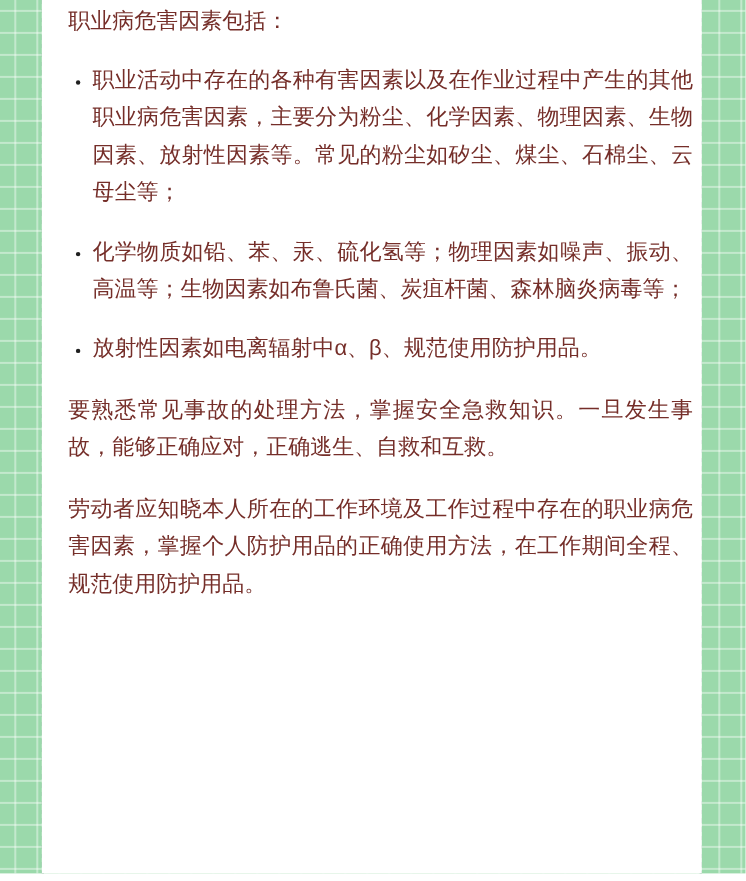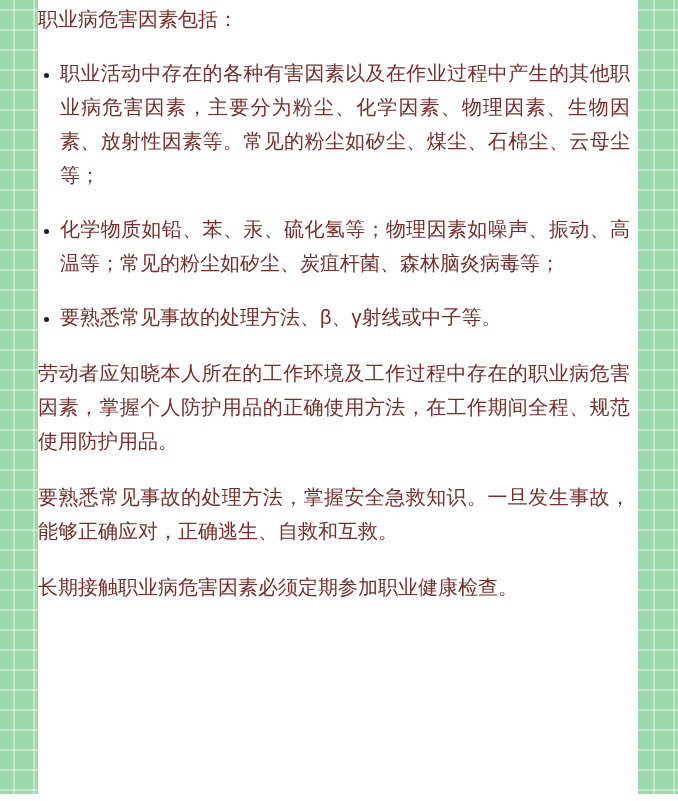--- a/index.html
+++ b/index.html
@@ -37,7 +37,7 @@
     height: 794px;
     background: #ffffff;
     box-sizing: border-box;
-    padding: 2px 8px 0 0;
+    padding: 2px 8px 0 24px;
   }
   .dashed-line {
     position: absolute;

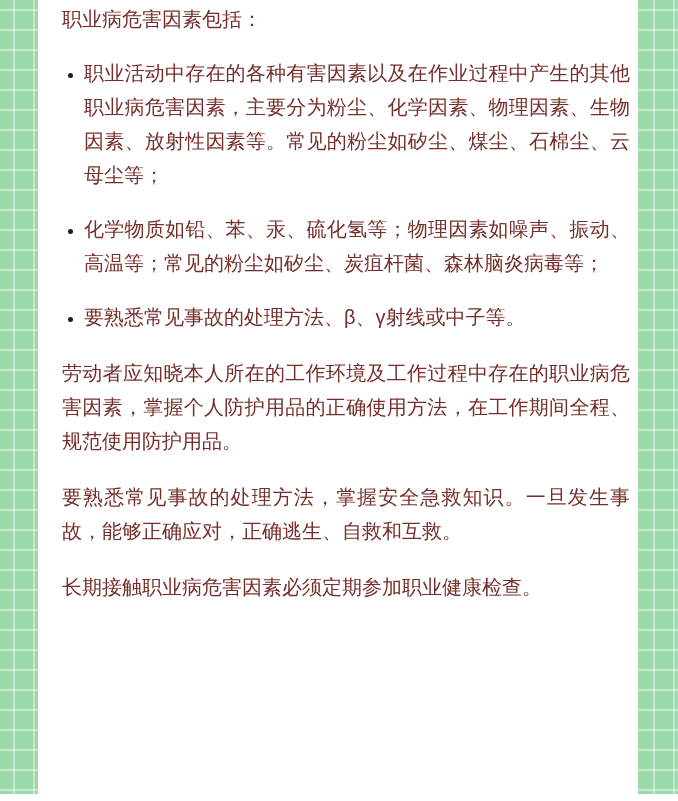--- a/index.html
+++ b/index.html
@@ -98,7 +98,7 @@
         <span>职业活动中存在的各种有害因素以及在作业过程中产生的其他职业病危害因素，主要分为粉尘、化学因素、物理因素、生物因素、放射性因素等。常见的粉尘如矽尘、煤尘、石棉尘、云母尘等；</span>
       </li>
       <li>
-        <span>化学物质如铅、苯、汞、硫化氢等；物理因素如噪声、振动、高温等；常见的粉尘如矽尘、炭疽杆菌、森林脑炎病毒等；</span>
+        <span>化学物质如铅、苯、汞、硫化氢等；物理因素如噪声、振动、高温等；生物因素如布鲁氏菌、炭疽杆菌、森林脑炎病毒等；</span>
       </li>
       <li>
         <span>要熟悉常见事故的处理方法、β、γ射线或中子等。</span>

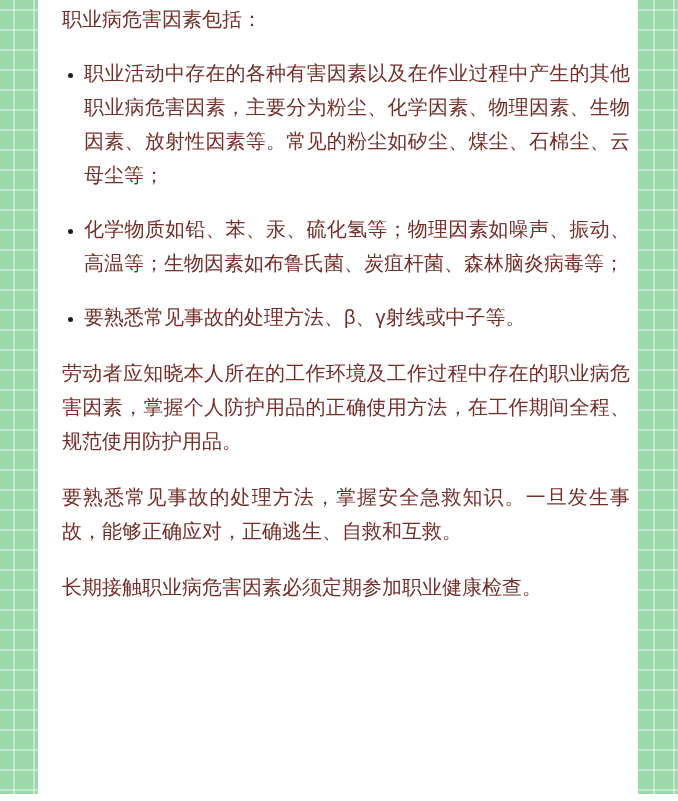--- a/index.html
+++ b/index.html
@@ -101,7 +101,7 @@
         <span>化学物质如铅、苯、汞、硫化氢等；物理因素如噪声、振动、高温等；生物因素如布鲁氏菌、炭疽杆菌、森林脑炎病毒等；</span>
       </li>
       <li>
-        <span>要熟悉常见事故的处理方法、β、γ射线或中子等。</span>
+        <span>放射性因素如电离辐射中α、β、规范使用防护用品。</span>
       </li>
     </ul>
 

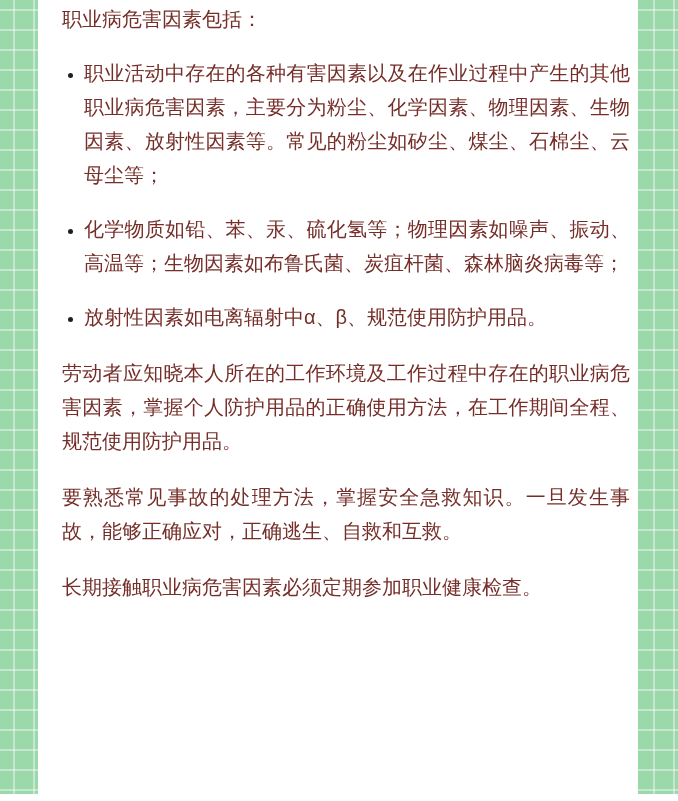--- a/index.html
+++ b/index.html
@@ -105,9 +105,9 @@
       </li>
     </ul>
 
+    <p class="para">要熟悉常见事故的处理方法，掌握安全急救知识。一旦发生事故，能够正确应对，正确逃生、自救和互救。</p>
+
     <p class="para">劳动者应知晓本人所在的工作环境及工作过程中存在的职业病危害因素，掌握个人防护用品的正确使用方法，在工作期间全程、规范使用防护用品。</p>
-
-    <p class="para">要熟悉常见事故的处理方法，掌握安全急救知识。一旦发生事故，能够正确应对，正确逃生、自救和互救。</p>
 
 
 

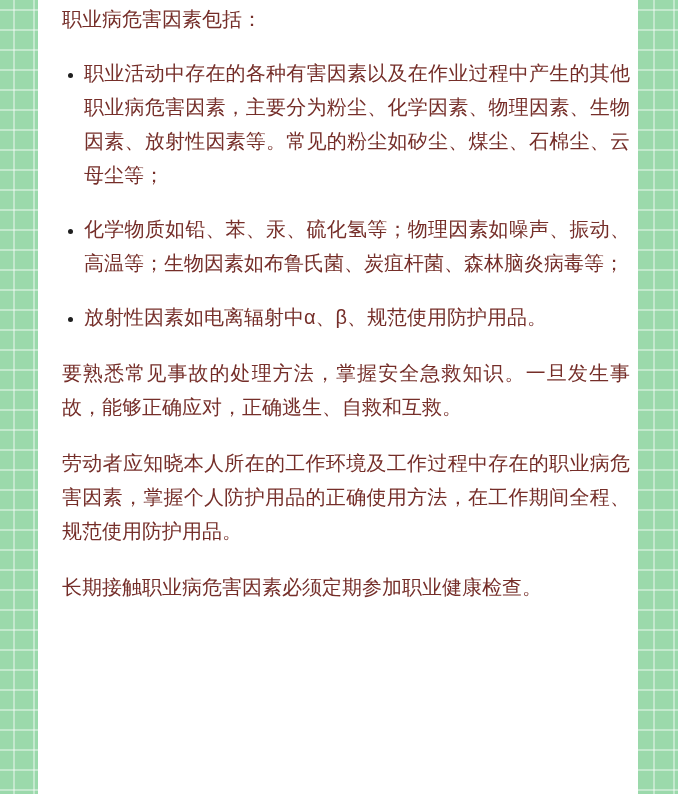--- a/index.html
+++ b/index.html
@@ -111,7 +111,6 @@
 
 
 
-    <p class="para">长期接触职业病危害因素必须定期参加职业健康检查。</p>
 
   </div>
 </div>

